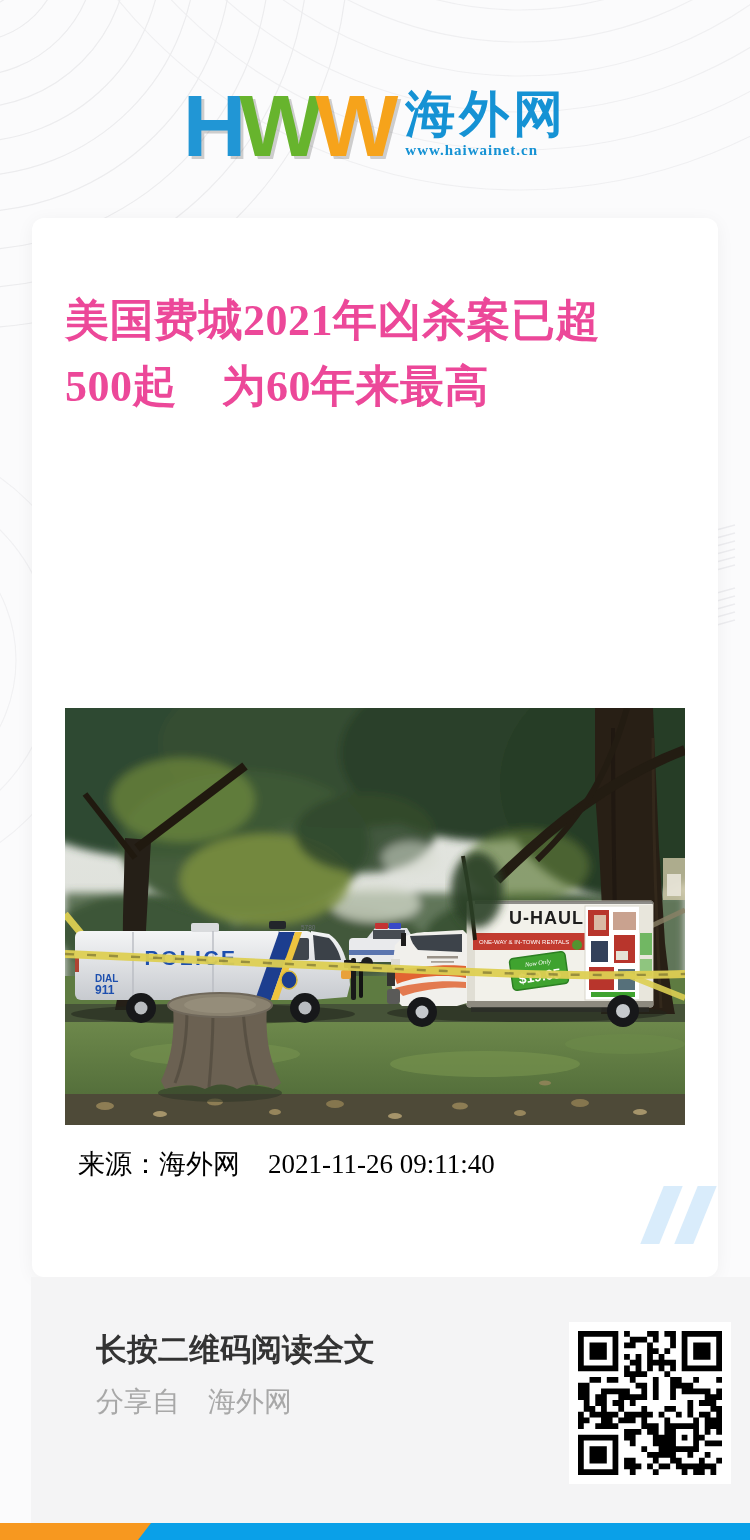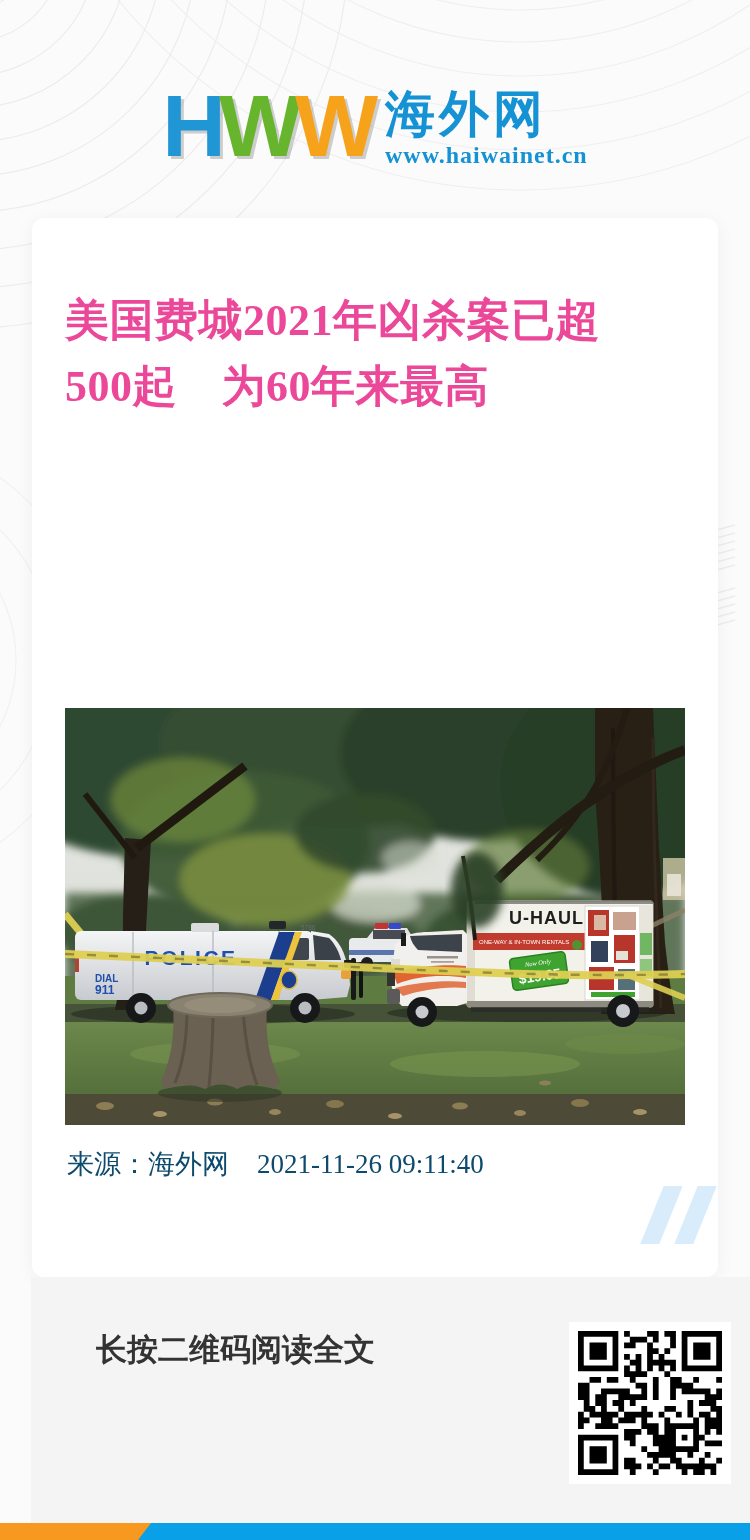--- a/index.html
+++ b/index.html
@@ -18,7 +18,7 @@
   .letter-w2{color:#f6a31b;}
   .logo-text{display:flex;flex-direction:column;align-items:flex-start;padding-top:4px;}
   .site-name{font-size:50px;line-height:52px;font-weight:700;color:#1592d4;letter-spacing:4px;}
-  .site-url{font-size:24px;font-weight:700;color:#1592d4;letter-spacing:1px;margin-top:2px;
+  .site-url{font-size:15px;font-weight:700;color:#1592d4;letter-spacing:1px;margin-top:2px;
             font-family:"Liberation Serif","DejaVu Serif",serif;}
 
   

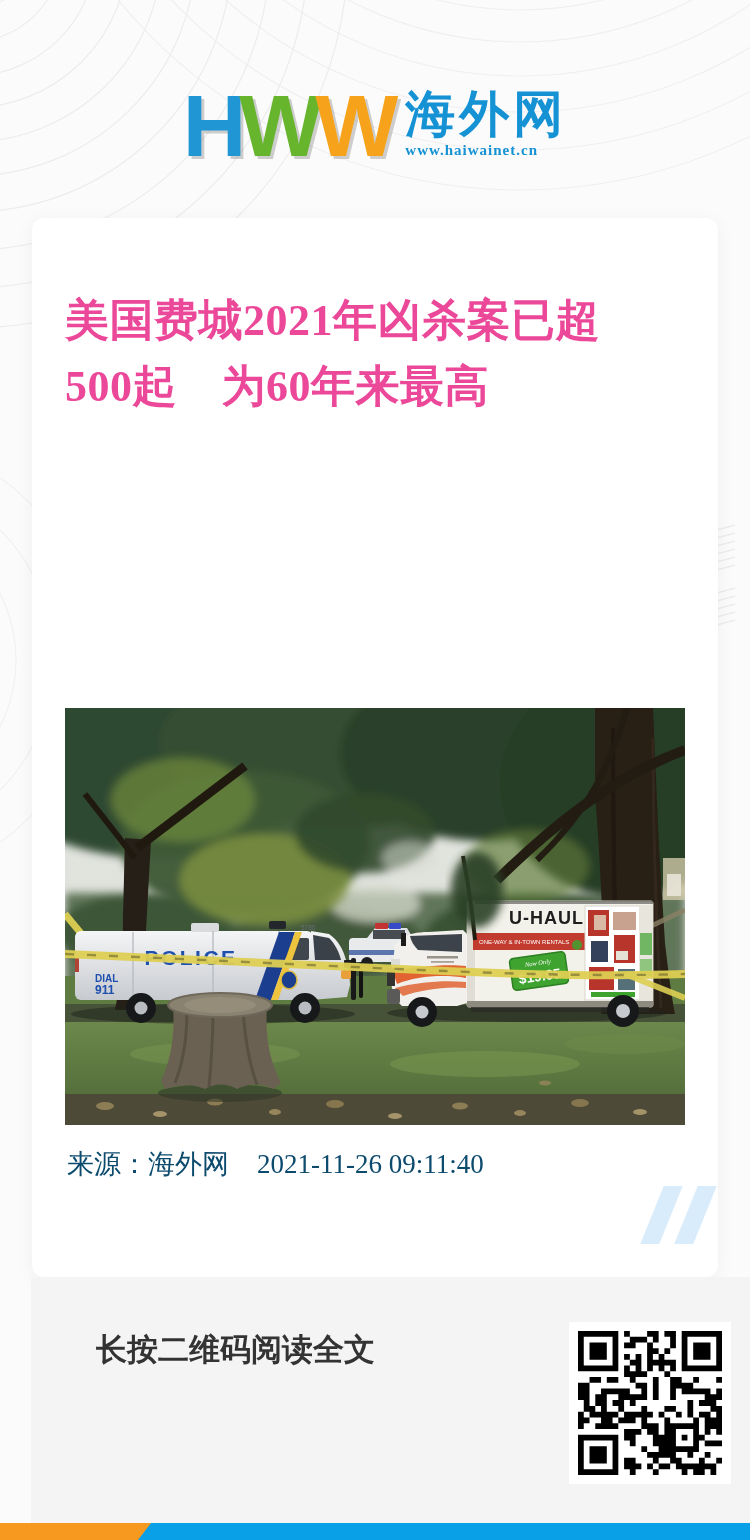--- a/index.html
+++ b/index.html
@@ -30,7 +30,7 @@
   .article-body{position:absolute;left:33px;top:220px;width:626px;
                 font-size:33px;line-height:52px;color:#4e4e4e;white-space:pre-line;}
   .article-photo{position:absolute;left:33px;top:490px;width:620px;height:417px;overflow:hidden;}
-  .source-row{position:absolute;left:35px;top:928px;font-size:27px;color:#0c4a6e;}
+  .source-row{position:absolute;left:46px;top:928px;font-size:27px;color:#000000;}
   .source-time{margin-left:28px;}
   .quote-mark{position:absolute;left:612px;top:968px;width:86px;height:58px;}
   .quote-bar{position:absolute;top:0;width:19px;height:58px;background:#d9ecfb;

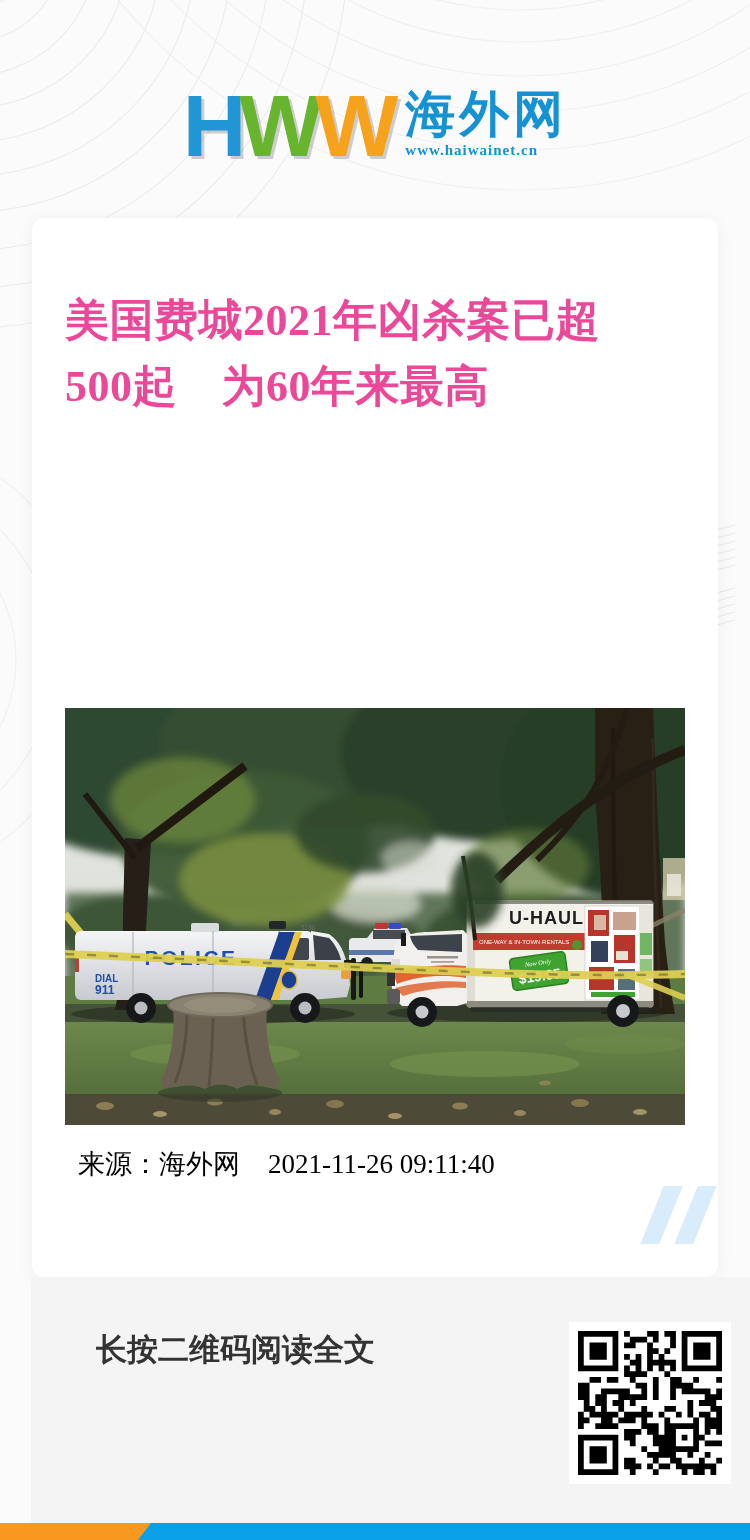--- a/index.html
+++ b/index.html
@@ -300,6 +300,7 @@
 
 <div class="footer">
   <div class="footer-cta">长按二维码阅读全文</div>
+  <div class="footer-share">分享自　海外网</div>
   <div class="qr-box">
     <svg id="qr-svg" width="162" height="162" viewBox="0 0 162 162">
         <path d="M9.00,9.00h5.76v5.76h-5.76zM14.76,9.00h5.76v5.76h-5.76zM20.52,9.00h5.76v5.76h-5.76zM26.28,9.00h5.76v5.76h-5.76zM32.04,9.00h5.76v5.76h-5.76zM37.80,9.00h5.76v5.76h-5.76zM43.56,9.00h5.76v5.76h-5.76zM55.08,9.00h5.76v5.76h-5.76zM78.12,9.00h5.76v5.76h-5.76zM83.88,9.00h5.76v5.76h-5.76zM95.40,9.00h5.76v5.76h-5.76zM101.16,9.00h5.76v5.76h-5.76zM112.68,9.00h5.76v5.76h-5.76zM118.44,9.00h5.76v5.76h-5.76zM124.20,9.00h5.76v5.76h-5.76zM129.96,9.00h5.76v5.76h-5.76zM135.72,9.00h5.76v5.76h-5.76zM141.48,9.00h5.76v5.76h-5.76zM147.24,9.00h5.76v5.76h-5.76zM9.00,14.76h5.76v5.76h-5.76zM43.56,14.76h5.76v5.76h-5.76zM60.84,14.76h5.76v5.76h-5.76zM66.60,14.76h5.76v5.76h-5.76zM72.36,14.76h5.76v5.76h-5.76zM83.88,14.76h5.76v5.76h-5.76zM101.16,14.76h5.76v5.76h-5.76zM112.68,14.76h5.76v5.76h-5.76zM147.24,14.76h5.76v5.76h-5.76zM9.00,20.52h5.76v5.76h-5.76zM20.52,20.52h5.76v5.76h-5.76zM26.28,20.52h5.76v5.76h-5.76zM32.04,20.52h5.76v5.76h-5.76zM43.56,20.52h5.76v5.76h-5.76zM55.08,20.52h5.76v5.76h-5.76zM60.84,20.52h5.76v5.76h-5.76zM78.12,20.52h5.76v5.76h-5.76zM101.16,20.52h5.76v5.76h-5.76zM112.68,20.52h5.76v5.76h-5.76zM124.20,20.52h5.76v5.76h-5.76zM129.96,20.52h5.76v5.76h-5.76zM135.72,20.52h5.76v5.76h-5.76zM147.24,20.52h5.76v5.76h-5.76zM9.00,26.28h5.76v5.76h-5.76zM20.52,26.28h5.76v5.76h-5.76zM26.28,26.28h5.76v5.76h-5.76zM32.04,26.28h5.76v5.76h-5.76zM43.56,26.28h5.76v5.76h-5.76zM78.12,26.28h5.76v5.76h-5.76zM83.88,26.28h5.76v5.76h-5.76zM95.40,26.28h5.76v5.76h-5.76zM112.68,26.28h5.76v5.76h-5.76zM124.20,26.28h5.76v5.76h-5.76zM129.96,26.28h5.76v5.76h-5.76zM135.72,26.28h5.76v5.76h-5.76zM147.24,26.28h5.76v5.76h-5.76zM9.00,32.04h5.76v5.76h-5.76zM20.52,32.04h5.76v5.76h-5.76zM26.28,32.04h5.76v5.76h-5.76zM32.04,32.04h5.76v5.76h-5.76zM43.56,32.04h5.76v5.76h-5.76zM55.08,32.04h5.76v5.76h-5.76zM66.60,32.04h5.76v5.76h-5.76zM78.12,32.04h5.76v5.76h-5.76zM89.64,32.04h5.76v5.76h-5.76zM112.68,32.04h5.76v5.76h-5.76zM124.20,32.04h5.76v5.76h-5.76zM129.96,32.04h5.76v5.76h-5.76zM135.72,32.04h5.76v5.76h-5.76zM147.24,32.04h5.76v5.76h-5.76zM9.00,37.80h5.76v5.76h-5.76zM43.56,37.80h5.76v5.76h-5.76zM60.84,37.80h5.76v5.76h-5.76zM66.60,37.80h5.76v5.76h-5.76zM78.12,37.80h5.76v5.76h-5.76zM83.88,37.80h5.76v5.76h-5.76zM89.64,37.80h5.76v5.76h-5.76zM95.40,37.80h5.76v5.76h-5.76zM101.16,37.80h5.76v5.76h-5.76zM112.68,37.80h5.76v5.76h-5.76zM147.24,37.80h5.76v5.76h-5.76zM9.00,43.56h5.76v5.76h-5.76zM14.76,43.56h5.76v5.76h-5.76zM20.52,43.56h5.76v5.76h-5.76zM26.28,43.56h5.76v5.76h-5.76zM32.04,43.56h5.76v5.76h-5.76zM37.80,43.56h5.76v5.76h-5.76zM43.56,43.56h5.76v5.76h-5.76zM55.08,43.56h5.76v5.76h-5.76zM66.60,43.56h5.76v5.76h-5.76zM78.12,43.56h5.76v5.76h-5.76zM89.64,43.56h5.76v5.76h-5.76zM101.16,43.56h5.76v5.76h-5.76zM112.68,43.56h5.76v5.76h-5.76zM118.44,43.56h5.76v5.76h-5.76zM124.20,43.56h5.76v5.76h-5.76zM129.96,43.56h5.76v5.76h-5.76zM135.72,43.56h5.76v5.76h-5.76zM141.48,43.56h5.76v5.76h-5.76zM147.24,43.56h5.76v5.76h-5.76zM55.08,49.32h5.76v5.76h-5.76zM60.84,49.32h5.76v5.76h-5.76zM66.60,49.32h5.76v5.76h-5.76zM72.36,49.32h5.76v5.76h-5.76zM95.40,49.32h5.76v5.76h-5.76zM20.52,55.08h5.76v5.76h-5.76zM26.28,55.08h5.76v5.76h-5.76zM37.80,55.08h5.76v5.76h-5.76zM43.56,55.08h5.76v5.76h-5.76zM60.84,55.08h5.76v5.76h-5.76zM83.88,55.08h5.76v5.76h-5.76zM101.16,55.08h5.76v5.76h-5.76zM106.92,55.08h5.76v5.76h-5.76zM124.20,55.08h5.76v5.76h-5.76zM147.24,55.08h5.76v5.76h-5.76zM9.00,60.84h5.76v5.76h-5.76zM14.76,60.84h5.76v5.76h-5.76zM66.60,60.84h5.76v5.76h-5.76zM72.36,60.84h5.76v5.76h-5.76zM83.88,60.84h5.76v5.76h-5.76zM101.16,60.84h5.76v5.76h-5.76zM106.92,60.84h5.76v5.76h-5.76zM112.68,60.84h5.76v5.76h-5.76zM118.44,60.84h5.76v5.76h-5.76zM9.00,66.60h5.76v5.76h-5.76zM14.76,66.60h5.76v5.76h-5.76zM32.04,66.60h5.76v5.76h-5.76zM37.80,66.60h5.76v5.76h-5.76zM43.56,66.60h5.76v5.76h-5.76zM49.32,66.60h5.76v5.76h-5.76zM55.08,66.60h5.76v5.76h-5.76zM72.36,66.60h5.76v5.76h-5.76zM83.88,66.60h5.76v5.76h-5.76zM101.16,66.60h5.76v5.76h-5.76zM112.68,66.60h5.76v5.76h-5.76zM118.44,66.60h5.76v5.76h-5.76zM124.20,66.60h5.76v5.76h-5.76zM129.96,66.60h5.76v5.76h-5.76zM135.72,66.60h5.76v5.76h-5.76zM147.24,66.60h5.76v5.76h-5.76zM9.00,72.36h5.76v5.76h-5.76zM14.76,72.36h5.76v5.76h-5.76zM26.28,72.36h5.76v5.76h-5.76zM32.04,72.36h5.76v5.76h-5.76zM49.32,72.36h5.76v5.76h-5.76zM55.08,72.36h5.76v5.76h-5.76zM60.84,72.36h5.76v5.76h-5.76zM66.60,72.36h5.76v5.76h-5.76zM72.36,72.36h5.76v5.76h-5.76zM83.88,72.36h5.76v5.76h-5.76zM101.16,72.36h5.76v5.76h-5.76zM135.72,72.36h5.76v5.76h-5.76zM141.48,72.36h5.76v5.76h-5.76zM147.24,72.36h5.76v5.76h-5.76zM14.76,78.12h5.76v5.76h-5.76zM26.28,78.12h5.76v5.76h-5.76zM32.04,78.12h5.76v5.76h-5.76zM43.56,78.12h5.76v5.76h-5.76zM49.32,78.12h5.76v5.76h-5.76zM60.84,78.12h5.76v5.76h-5.76zM118.44,78.12h5.76v5.76h-5.76zM129.96,78.12h5.76v5.76h-5.76zM135.72,78.12h5.76v5.76h-5.76zM141.48,78.12h5.76v5.76h-5.76zM14.76,83.88h5.76v5.76h-5.76zM20.52,83.88h5.76v5.76h-5.76zM32.04,83.88h5.76v5.76h-5.76zM49.32,83.88h5.76v5.76h-5.76zM72.36,83.88h5.76v5.76h-5.76zM95.40,83.88h5.76v5.76h-5.76zM101.16,83.88h5.76v5.76h-5.76zM118.44,83.88h5.76v5.76h-5.76zM141.48,83.88h5.76v5.76h-5.76zM147.24,83.88h5.76v5.76h-5.76zM9.00,89.64h5.76v5.76h-5.76zM20.52,89.64h5.76v5.76h-5.76zM26.28,89.64h5.76v5.76h-5.76zM32.04,89.64h5.76v5.76h-5.76zM37.80,89.64h5.76v5.76h-5.76zM43.56,89.64h5.76v5.76h-5.76zM55.08,89.64h5.76v5.76h-5.76zM60.84,89.64h5.76v5.76h-5.76zM66.60,89.64h5.76v5.76h-5.76zM72.36,89.64h5.76v5.76h-5.76zM78.12,89.64h5.76v5.76h-5.76zM89.64,89.64h5.76v5.76h-5.76zM106.92,89.64h5.76v5.76h-5.76zM118.44,89.64h5.76v5.76h-5.76zM129.96,89.64h5.76v5.76h-5.76zM135.72,89.64h5.76v5.76h-5.76zM147.24,89.64h5.76v5.76h-5.76zM9.00,95.40h5.76v5.76h-5.76zM14.76,95.40h5.76v5.76h-5.76zM32.04,95.40h5.76v5.76h-5.76zM37.80,95.40h5.76v5.76h-5.76zM49.32,95.40h5.76v5.76h-5.76zM55.08,95.40h5.76v5.76h-5.76zM60.84,95.40h5.76v5.76h-5.76zM72.36,95.40h5.76v5.76h-5.76zM95.40,95.40h5.76v5.76h-5.76zM124.20,95.40h5.76v5.76h-5.76zM135.72,95.40h5.76v5.76h-5.76zM141.48,95.40h5.76v5.76h-5.76zM147.24,95.40h5.76v5.76h-5.76zM9.00,101.16h5.76v5.76h-5.76zM26.28,101.16h5.76v5.76h-5.76zM32.04,101.16h5.76v5.76h-5.76zM37.80,101.16h5.76v5.76h-5.76zM43.56,101.16h5.76v5.76h-5.76zM72.36,101.16h5.76v5.76h-5.76zM78.12,101.16h5.76v5.76h-5.76zM83.88,101.16h5.76v5.76h-5.76zM95.40,101.16h5.76v5.76h-5.76zM101.16,101.16h5.76v5.76h-5.76zM106.92,101.16h5.76v5.76h-5.76zM112.68,101.16h5.76v5.76h-5.76zM118.44,101.16h5.76v5.76h-5.76zM124.20,101.16h5.76v5.76h-5.76zM135.72,101.16h5.76v5.76h-5.76zM141.48,101.16h5.76v5.76h-5.76zM147.24,101.16h5.76v5.76h-5.76zM55.08,106.92h5.76v5.76h-5.76zM60.84,106.92h5.76v5.76h-5.76zM66.60,106.92h5.76v5.76h-5.76zM78.12,106.92h5.76v5.76h-5.76zM83.88,106.92h5.76v5.76h-5.76zM95.40,106.92h5.76v5.76h-5.76zM101.16,106.92h5.76v5.76h-5.76zM124.20,106.92h5.76v5.76h-5.76zM135.72,106.92h5.76v5.76h-5.76zM147.24,106.92h5.76v5.76h-5.76zM9.00,112.68h5.76v5.76h-5.76zM14.76,112.68h5.76v5.76h-5.76zM20.52,112.68h5.76v5.76h-5.76zM26.28,112.68h5.76v5.76h-5.76zM32.04,112.68h5.76v5.76h-5.76zM37.80,112.68h5.76v5.76h-5.76zM43.56,112.68h5.76v5.76h-5.76zM55.08,112.68h5.76v5.76h-5.76zM60.84,112.68h5.76v5.76h-5.76zM83.88,112.68h5.76v5.76h-5.76zM89.64,112.68h5.76v5.76h-5.76zM95.40,112.68h5.76v5.76h-5.76zM101.16,112.68h5.76v5.76h-5.76zM112.68,112.68h5.76v5.76h-5.76zM124.20,112.68h5.76v5.76h-5.76zM129.96,112.68h5.76v5.76h-5.76zM9.00,118.44h5.76v5.76h-5.76zM43.56,118.44h5.76v5.76h-5.76zM60.84,118.44h5.76v5.76h-5.76zM83.88,118.44h5.76v5.76h-5.76zM89.64,118.44h5.76v5.76h-5.76zM95.40,118.44h5.76v5.76h-5.76zM101.16,118.44h5.76v5.76h-5.76zM124.20,118.44h5.76v5.76h-5.76zM135.72,118.44h5.76v5.76h-5.76zM141.48,118.44h5.76v5.76h-5.76zM147.24,118.44h5.76v5.76h-5.76zM9.00,124.20h5.76v5.76h-5.76zM20.52,124.20h5.76v5.76h-5.76zM26.28,124.20h5.76v5.76h-5.76zM32.04,124.20h5.76v5.76h-5.76zM43.56,124.20h5.76v5.76h-5.76zM72.36,124.20h5.76v5.76h-5.76zM89.64,124.20h5.76v5.76h-5.76zM95.40,124.20h5.76v5.76h-5.76zM101.16,124.20h5.76v5.76h-5.76zM106.92,124.20h5.76v5.76h-5.76zM112.68,124.20h5.76v5.76h-5.76zM118.44,124.20h5.76v5.76h-5.76zM124.20,124.20h5.76v5.76h-5.76zM9.00,129.96h5.76v5.76h-5.76zM20.52,129.96h5.76v5.76h-5.76zM26.28,129.96h5.76v5.76h-5.76zM32.04,129.96h5.76v5.76h-5.76zM43.56,129.96h5.76v5.76h-5.76zM78.12,129.96h5.76v5.76h-5.76zM83.88,129.96h5.76v5.76h-5.76zM89.64,129.96h5.76v5.76h-5.76zM95.40,129.96h5.76v5.76h-5.76zM101.16,129.96h5.76v5.76h-5.76zM118.44,129.96h5.76v5.76h-5.76zM135.72,129.96h5.76v5.76h-5.76zM9.00,135.72h5.76v5.76h-5.76zM20.52,135.72h5.76v5.76h-5.76zM26.28,135.72h5.76v5.76h-5.76zM32.04,135.72h5.76v5.76h-5.76zM43.56,135.72h5.76v5.76h-5.76zM55.08,135.72h5.76v5.76h-5.76zM60.84,135.72h5.76v5.76h-5.76zM83.88,135.72h5.76v5.76h-5.76zM101.16,135.72h5.76v5.76h-5.76zM106.92,135.72h5.76v5.76h-5.76zM129.96,135.72h5.76v5.76h-5.76zM147.24,135.72h5.76v5.76h-5.76zM9.00,141.48h5.76v5.76h-5.76zM43.56,141.48h5.76v5.76h-5.76zM55.08,141.48h5.76v5.76h-5.76zM60.84,141.48h5.76v5.76h-5.76zM66.60,141.48h5.76v5.76h-5.76zM78.12,141.48h5.76v5.76h-5.76zM89.64,141.48h5.76v5.76h-5.76zM95.40,141.48h5.76v5.76h-5.76zM106.92,141.48h5.76v5.76h-5.76zM112.68,141.48h5.76v5.76h-5.76zM118.44,141.48h5.76v5.76h-5.76zM124.20,141.48h5.76v5.76h-5.76zM129.96,141.48h5.76v5.76h-5.76zM135.72,141.48h5.76v5.76h-5.76zM141.48,141.48h5.76v5.76h-5.76zM9.00,147.24h5.76v5.76h-5.76zM14.76,147.24h5.76v5.76h-5.76zM20.52,147.24h5.76v5.76h-5.76zM26.28,147.24h5.76v5.76h-5.76zM32.04,147.24h5.76v5.76h-5.76zM37.80,147.24h5.76v5.76h-5.76zM43.56,147.24h5.76v5.76h-5.76zM60.84,147.24h5.76v5.76h-5.76zM83.88,147.24h5.76v5.76h-5.76zM112.68,147.24h5.76v5.76h-5.76zM124.20,147.24h5.76v5.76h-5.76zM129.96,147.24h5.76v5.76h-5.76zM141.48,147.24h5.76v5.76h-5.76z" fill="#000000"></path>

